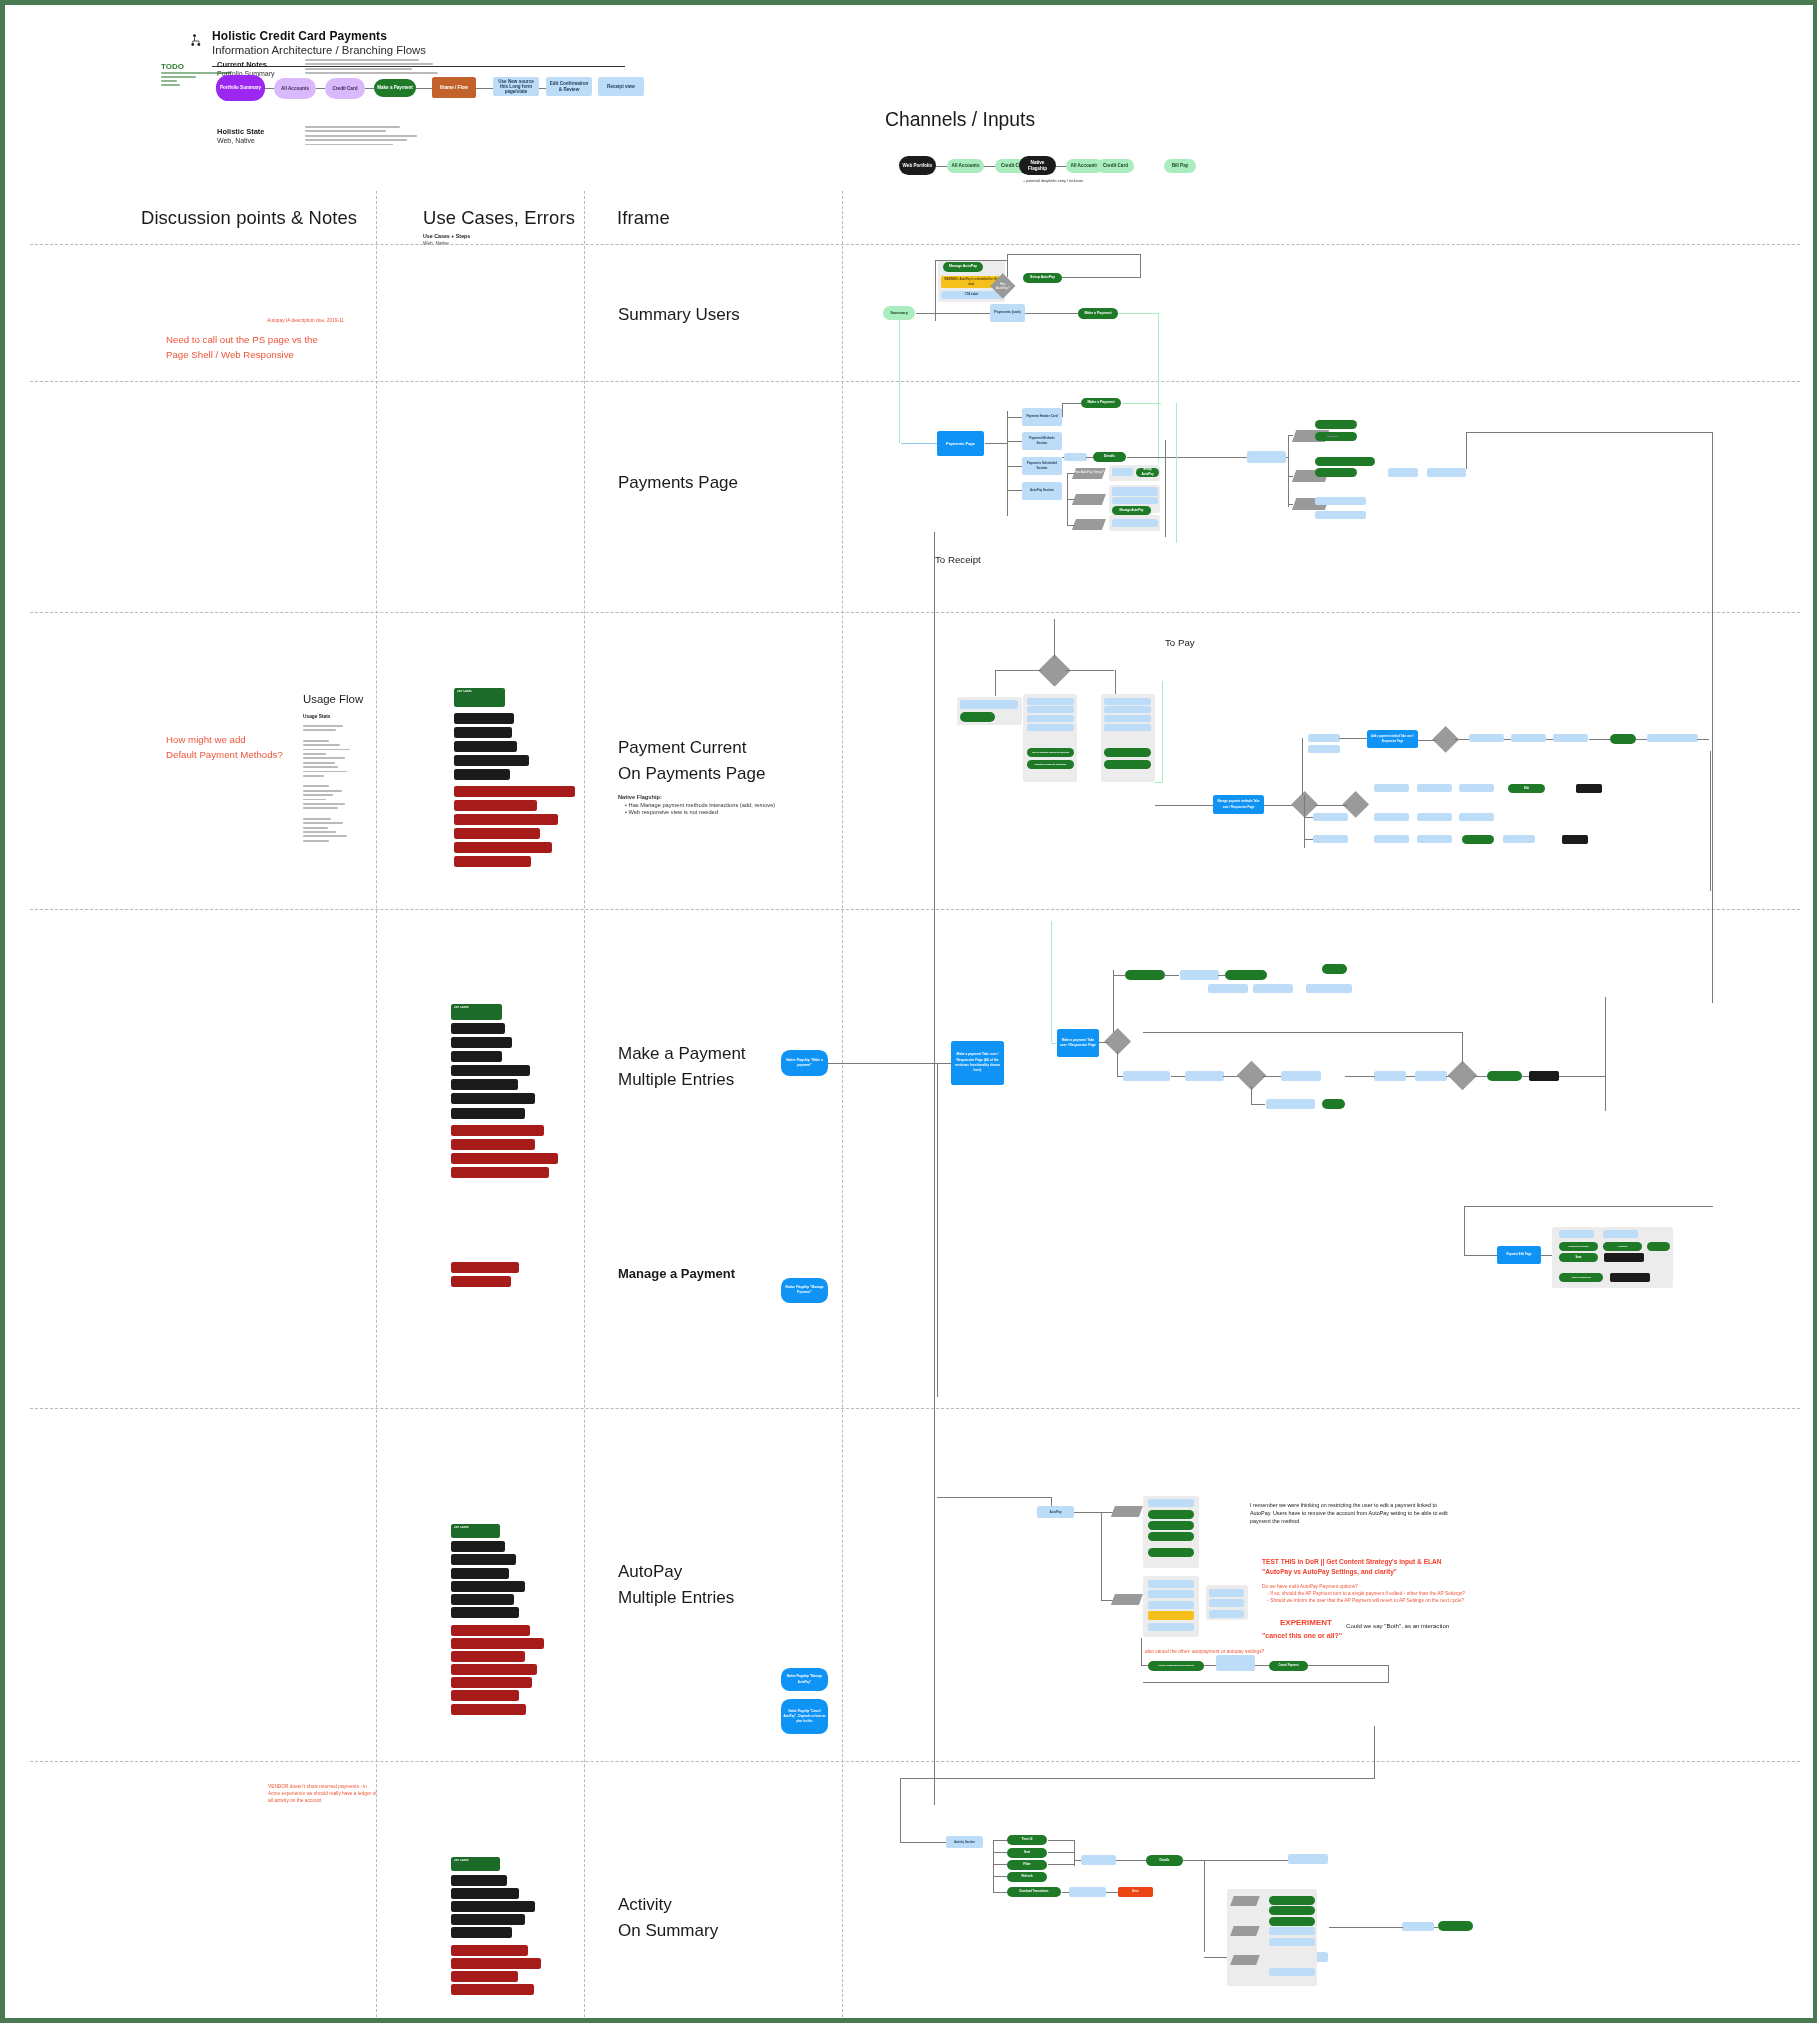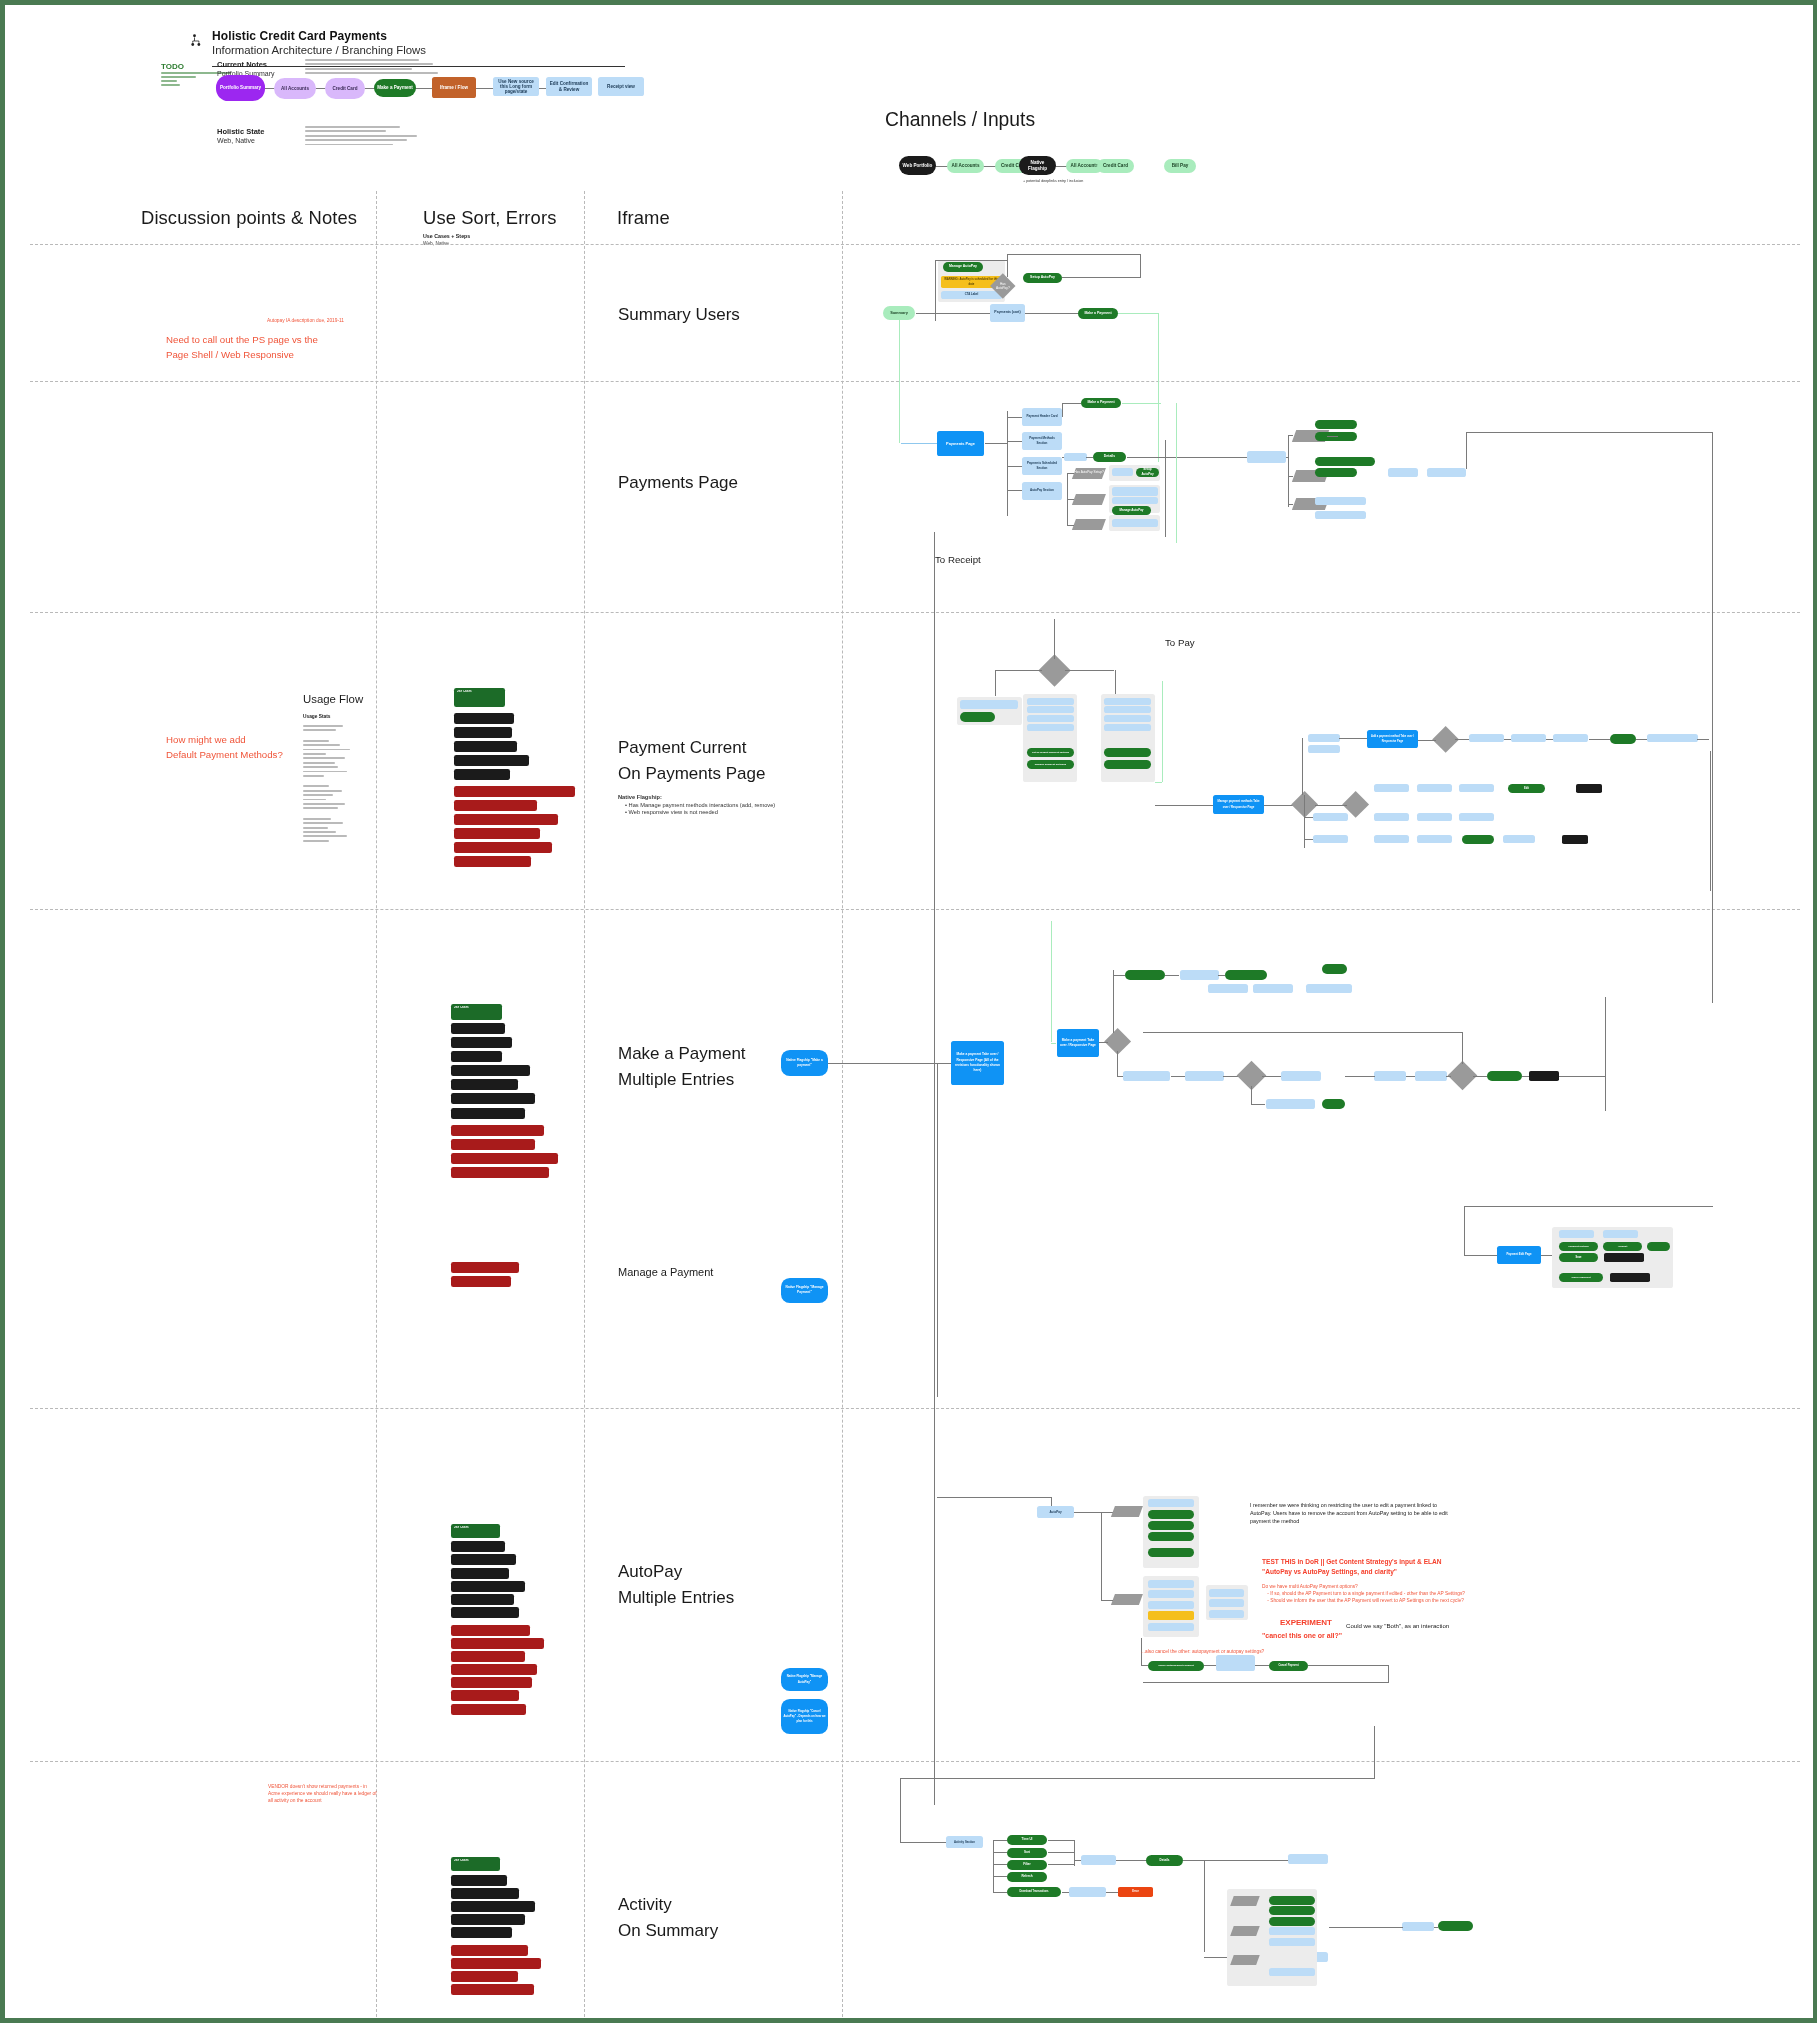--- a/index.html
+++ b/index.html
@@ -185,7 +185,7 @@
   <div class="vline" style="left:837px;top:186px;height:1826px;"></div>
 
   <div class="col-h" style="left:136px;top:202px;">Discussion points &amp; Notes</div>
-  <div class="col-h" style="left:418px;top:202px;">Use Sort, Errors</div>
+  <div class="col-h" style="left:418px;top:202px;">Use Cases, Errors</div>
   <div class="abs" style="left:418px;top:228px;">
     <div style="font-size:5.3px;font-weight:bold;color:#222;line-height:7px;">Use Cases + Steps</div>
     <div style="font-size:4.8px;color:#444;line-height:7px;">Web, Native</div>

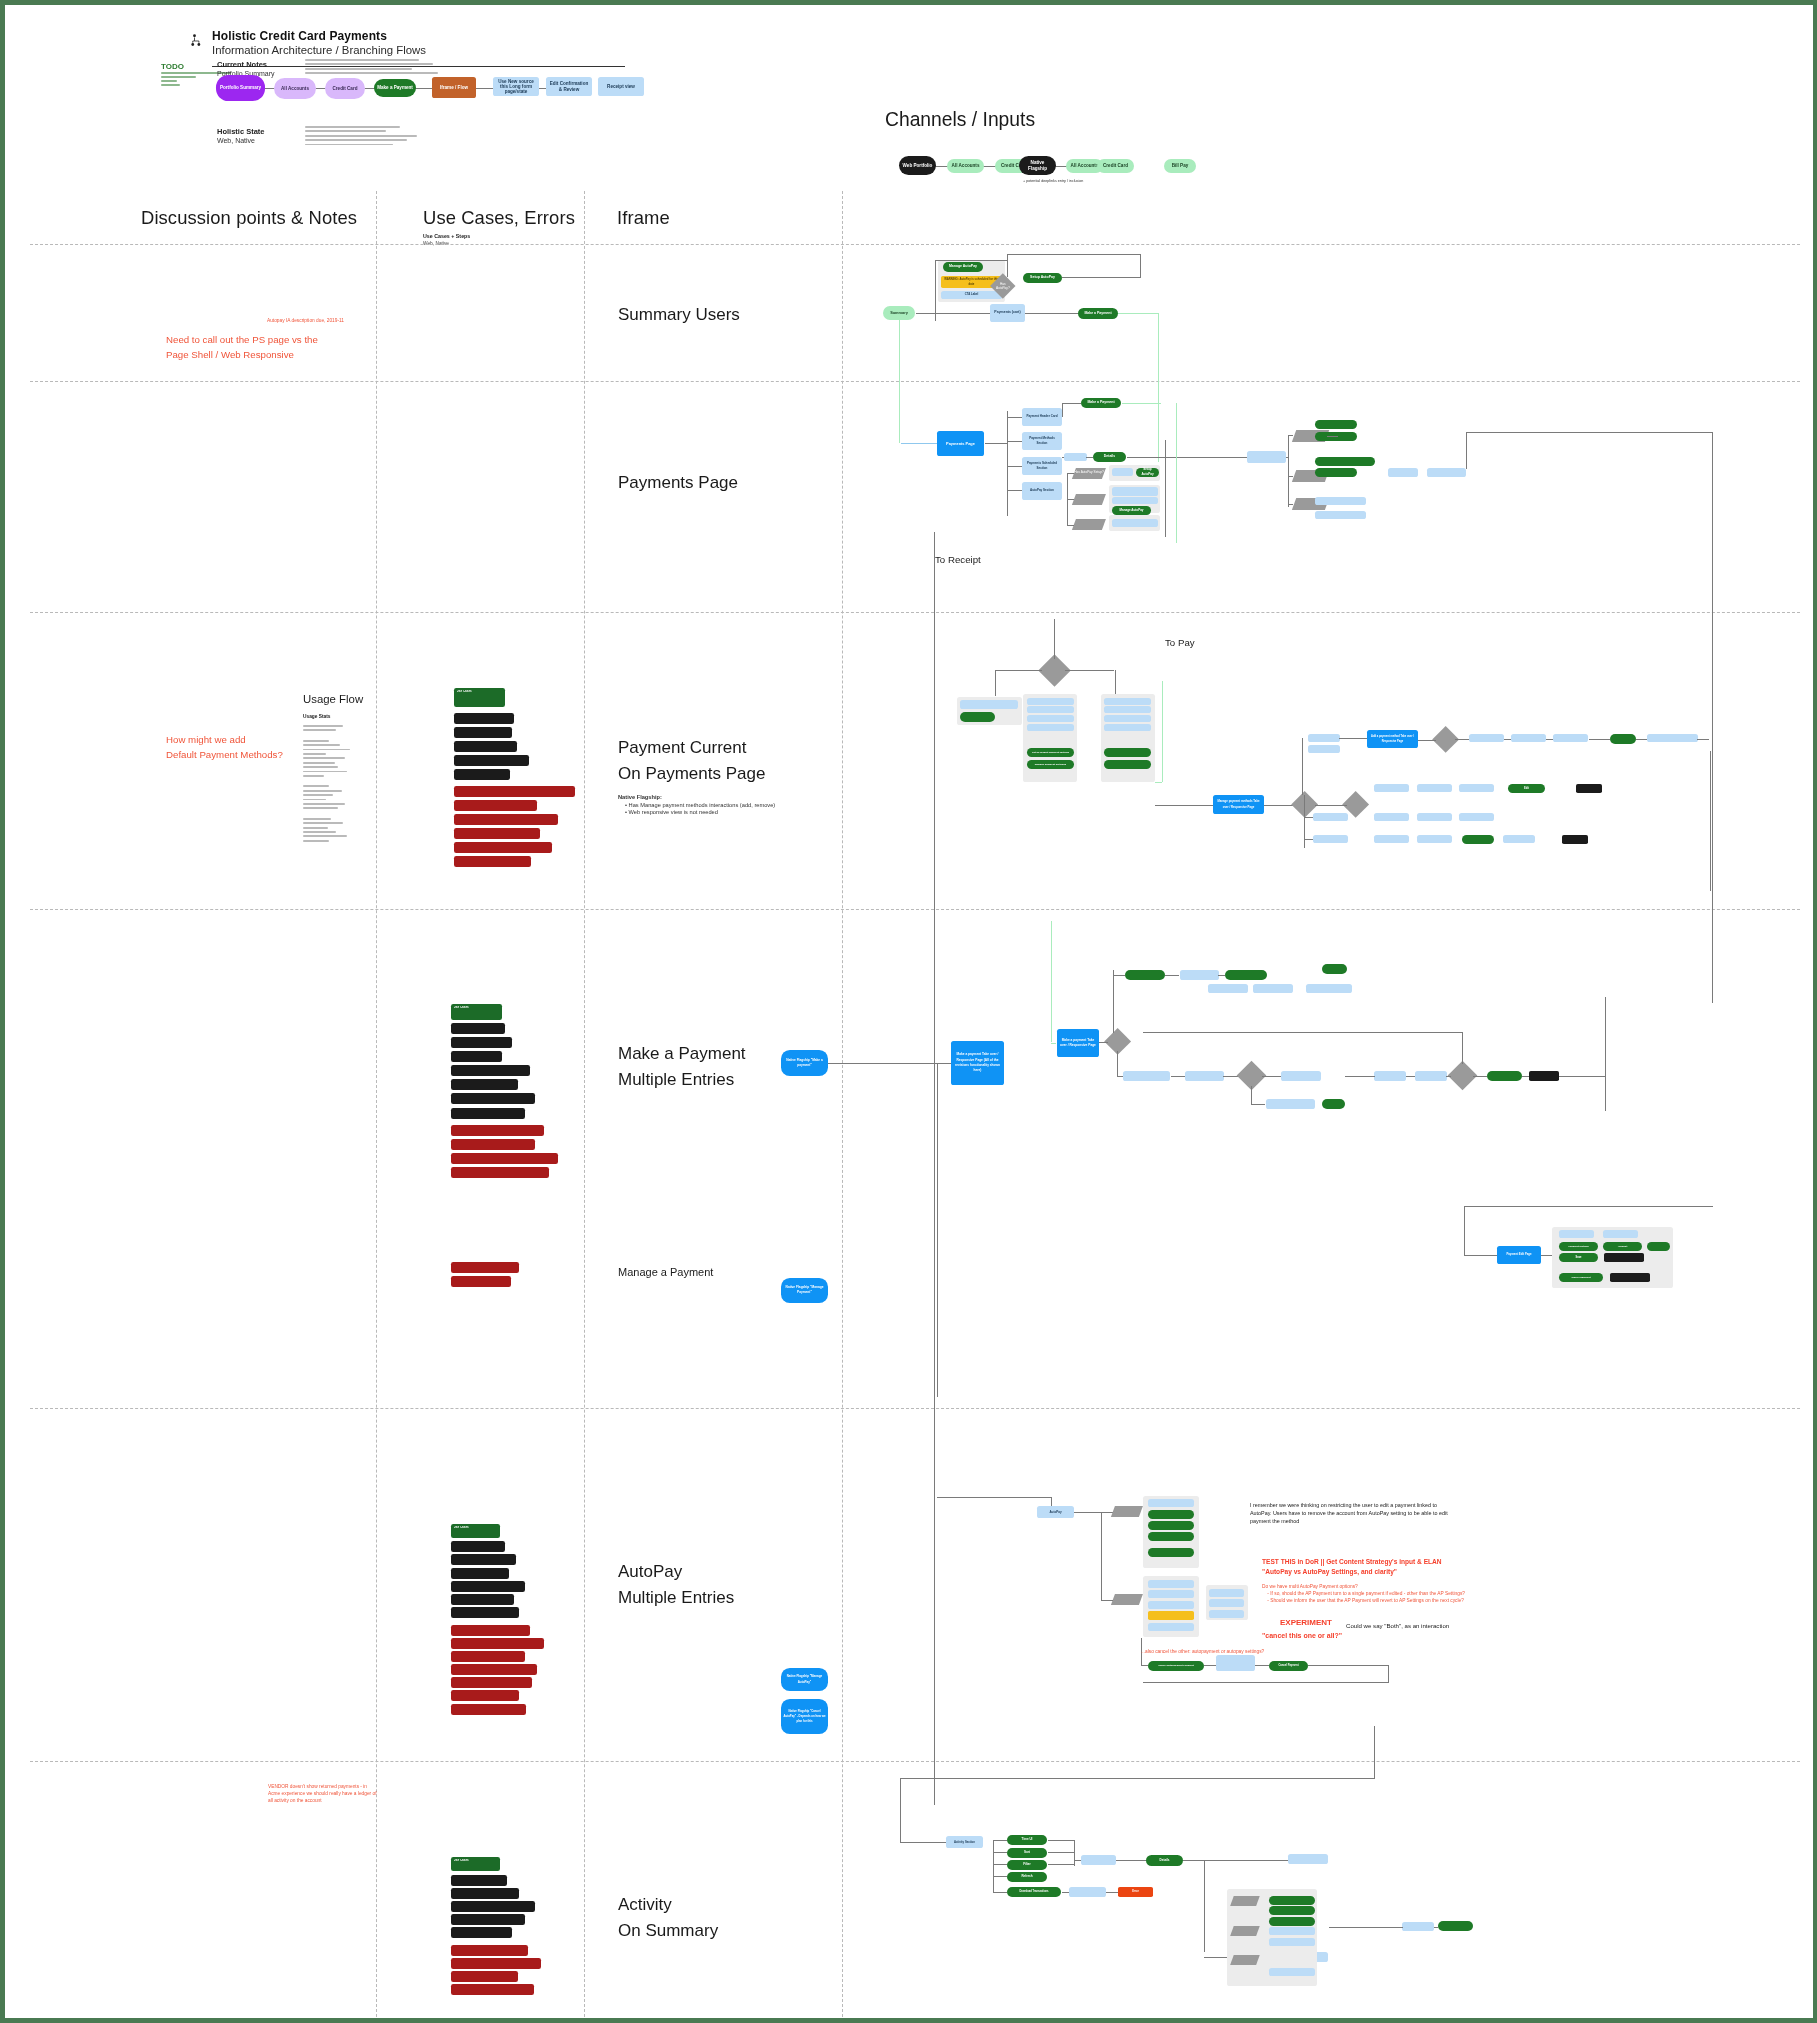--- a/index.html
+++ b/index.html
@@ -59,7 +59,7 @@
   .ch-title{position:absolute;font-size:19.3px;color:#1a1a1a;}
   .row-title{position:absolute;font-size:17px;color:#1a1a1a;line-height:25.5px;}
   .row-sub{position:absolute;font-size:5.7px;color:#333;line-height:7.5px;}
-  .row-small{position:absolute;font-size:11px;color:#1a1a1a;}
+  .row-small{position:absolute;font-size:13px;color:#1a1a1a;font-weight:bold;}
   .note-red{position:absolute;color:#f0553a;font-size:9.7px;line-height:15px;}
   .note-red-s{position:absolute;color:#f0553a;font-size:4.8px;line-height:7px;}
   .note-red-b{position:absolute;color:#f5402c;font-size:6.6px;font-weight:bold;line-height:9.7px;}

